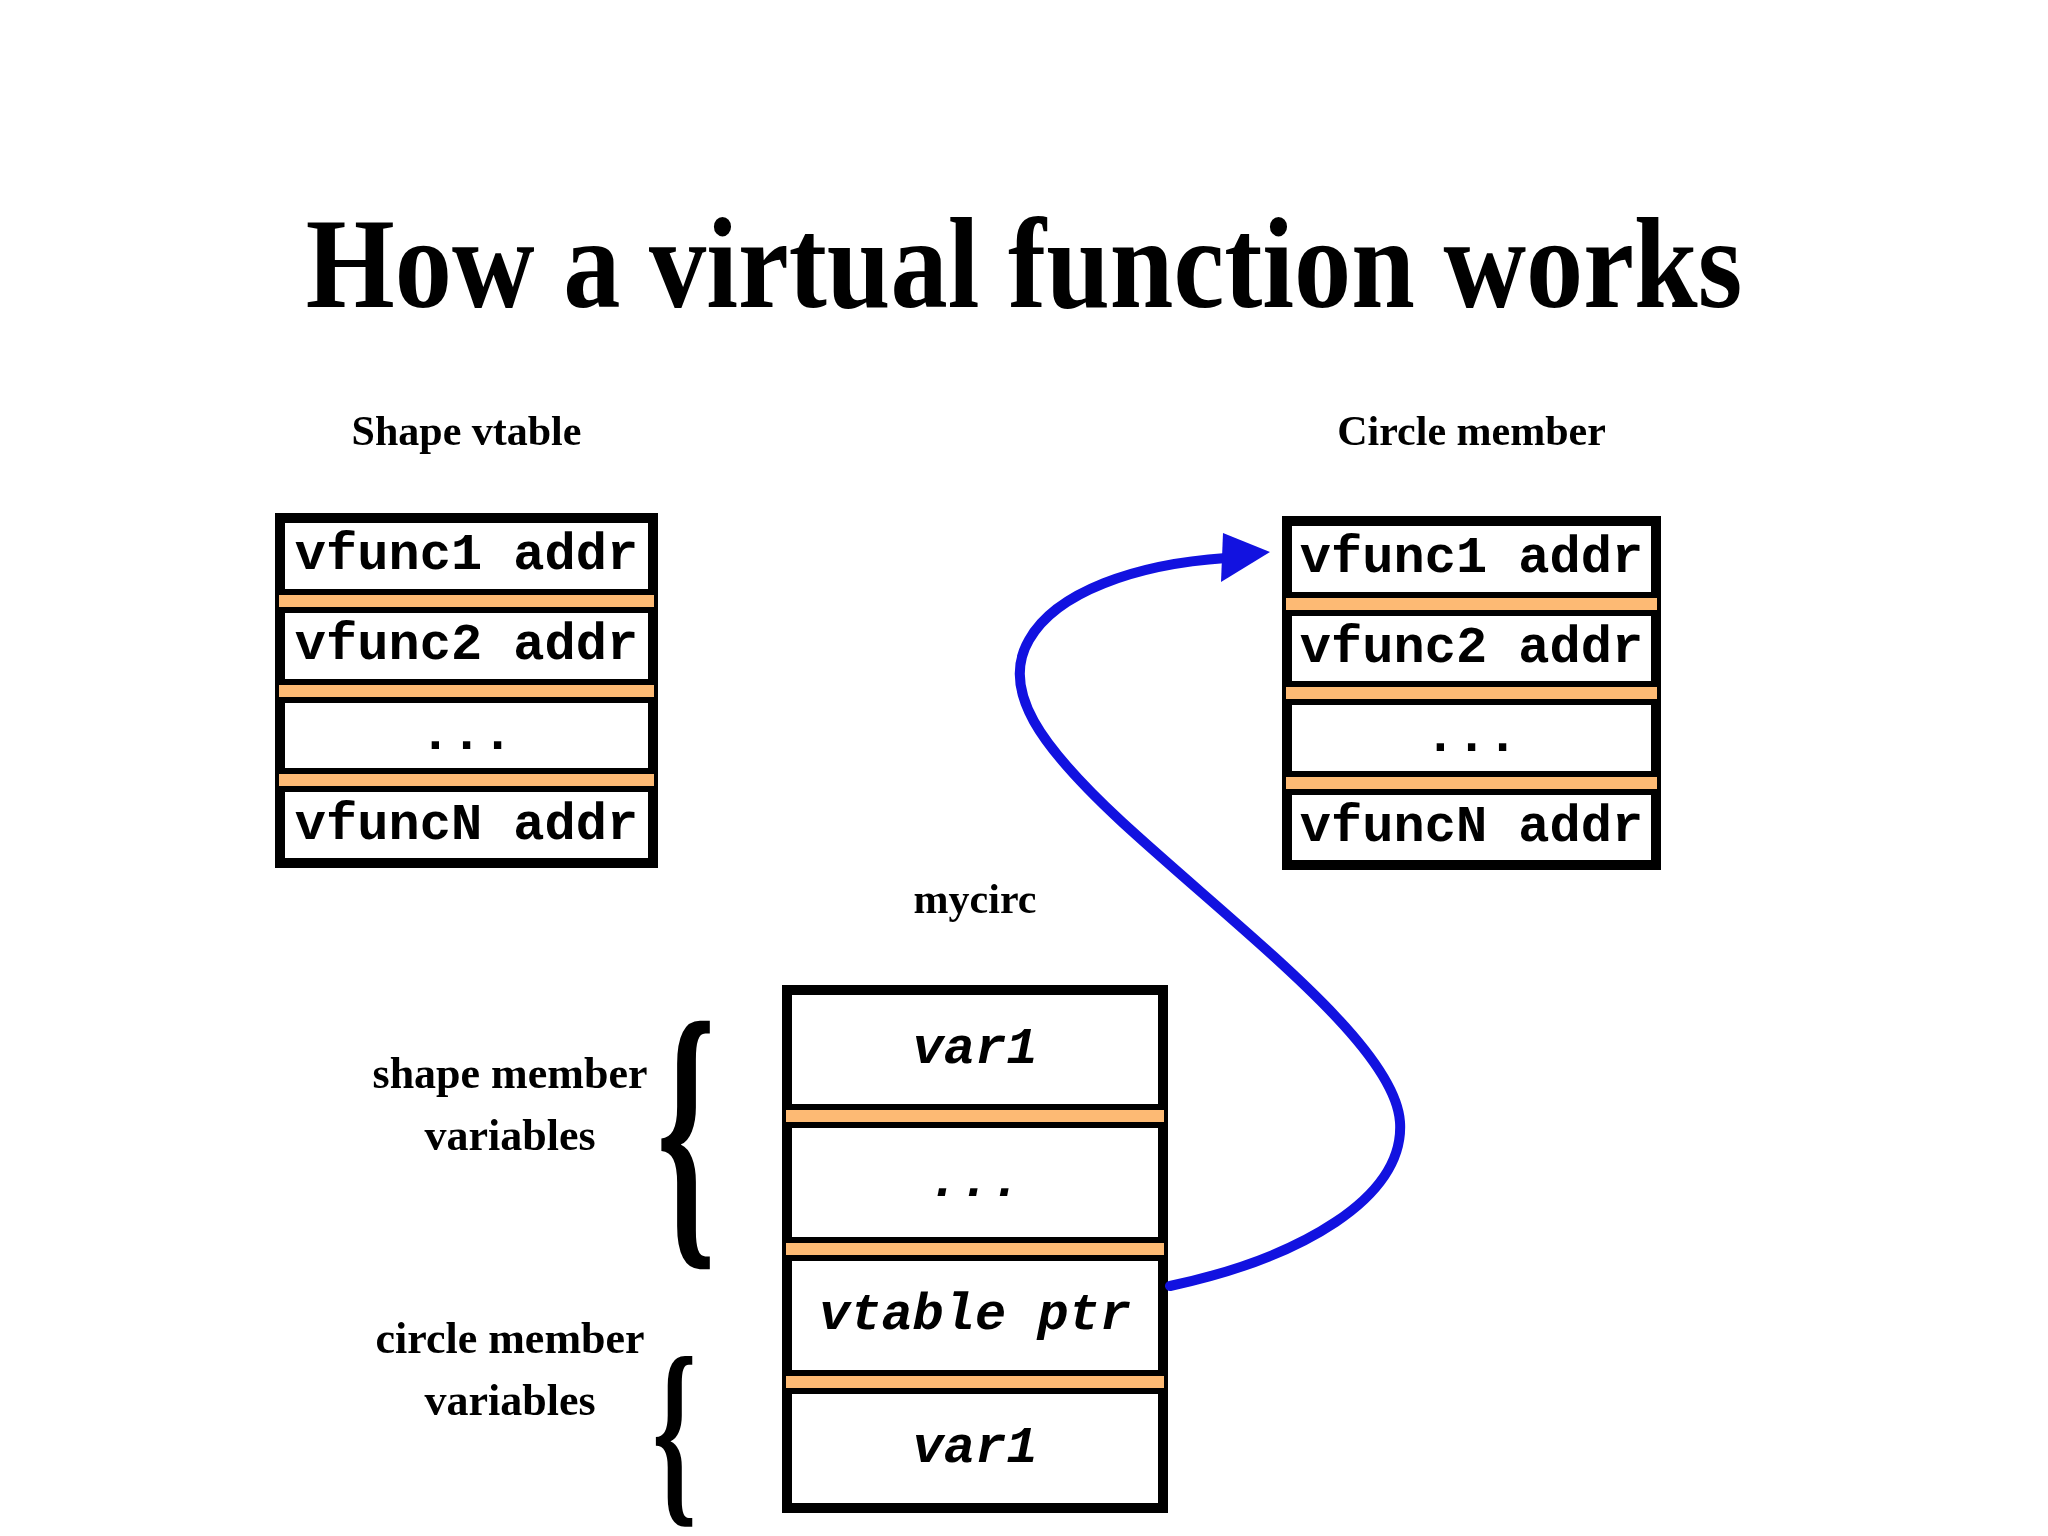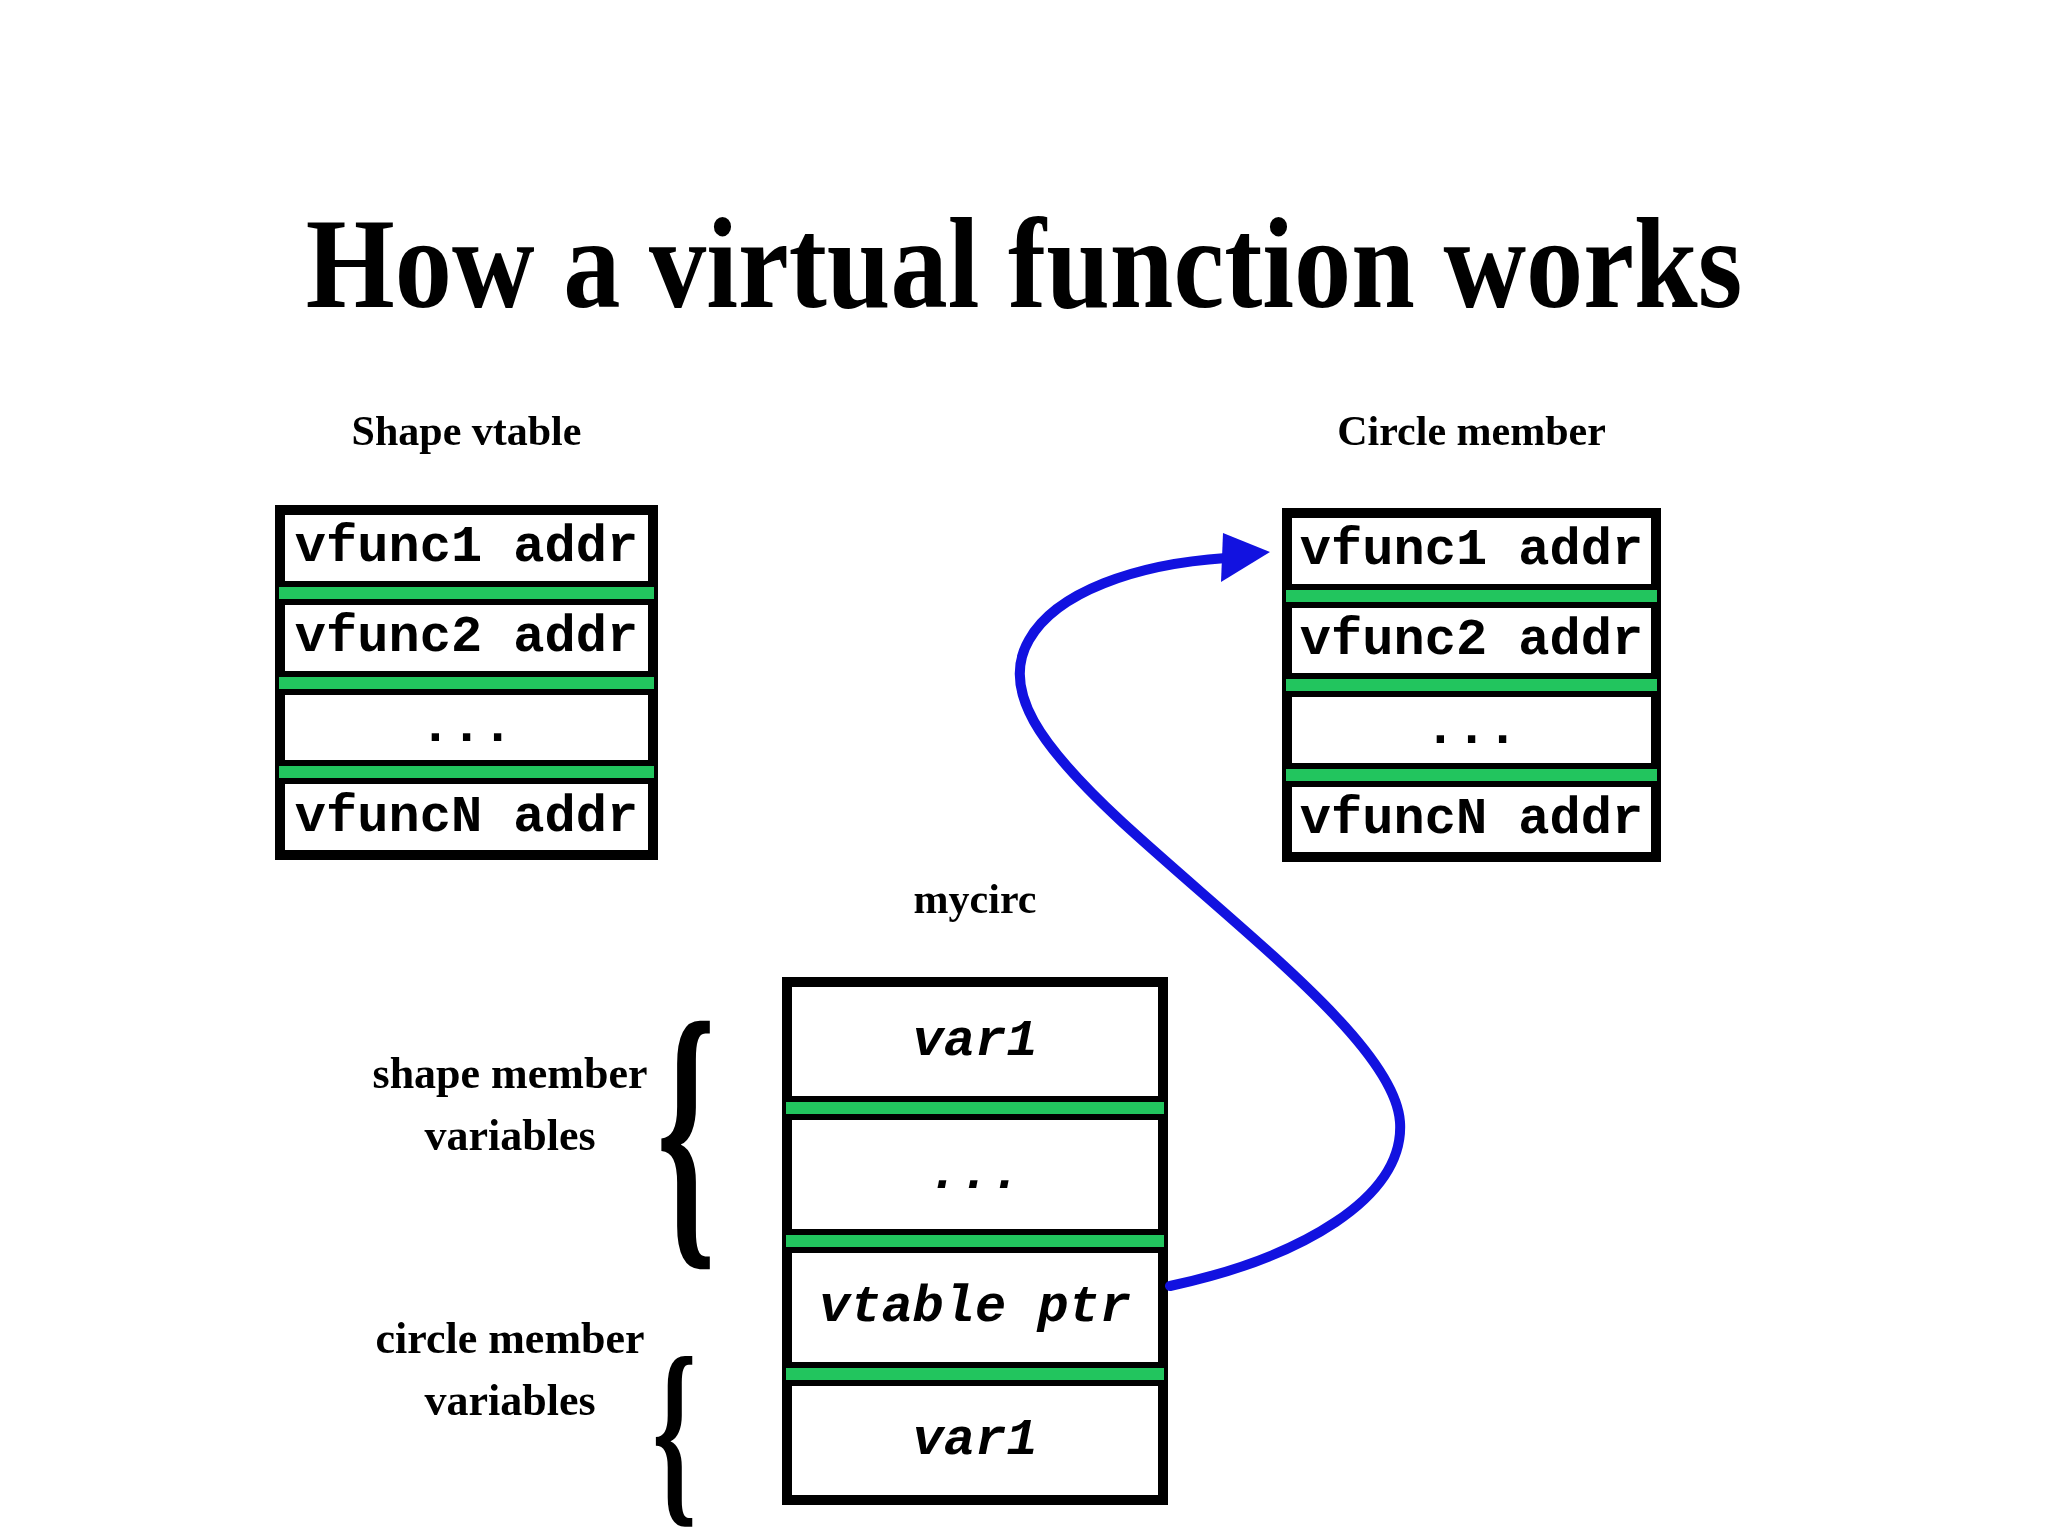--- a/index.html
+++ b/index.html
@@ -38,10 +38,11 @@
     position: absolute;
     box-sizing: border-box;
     border: 4px solid #000;
-    background: #22c55e;
+    background: #fdba74;
     display: flex;
     flex-direction: column;
     gap: 12px;
+    margin-top: 8px;
   }
   .vrow {
     box-sizing: border-box;

